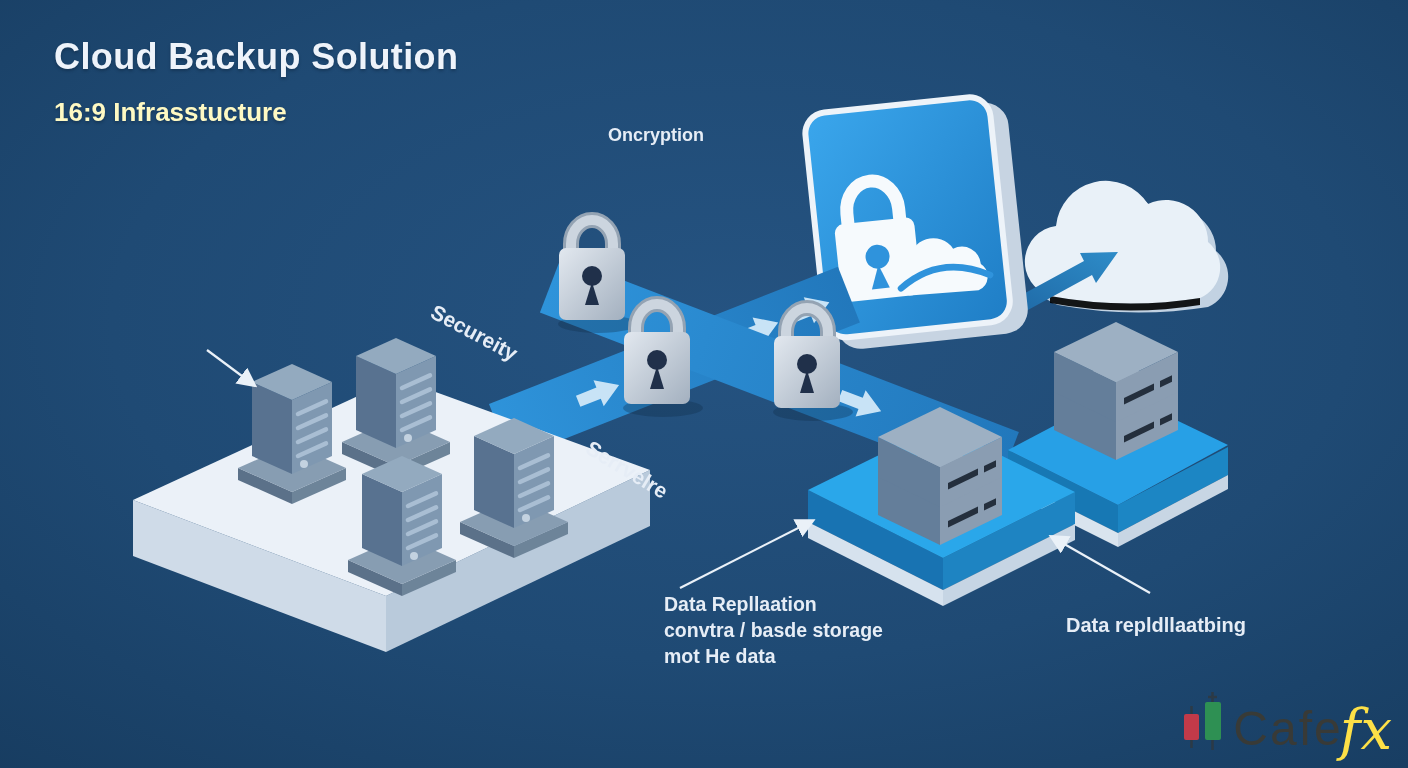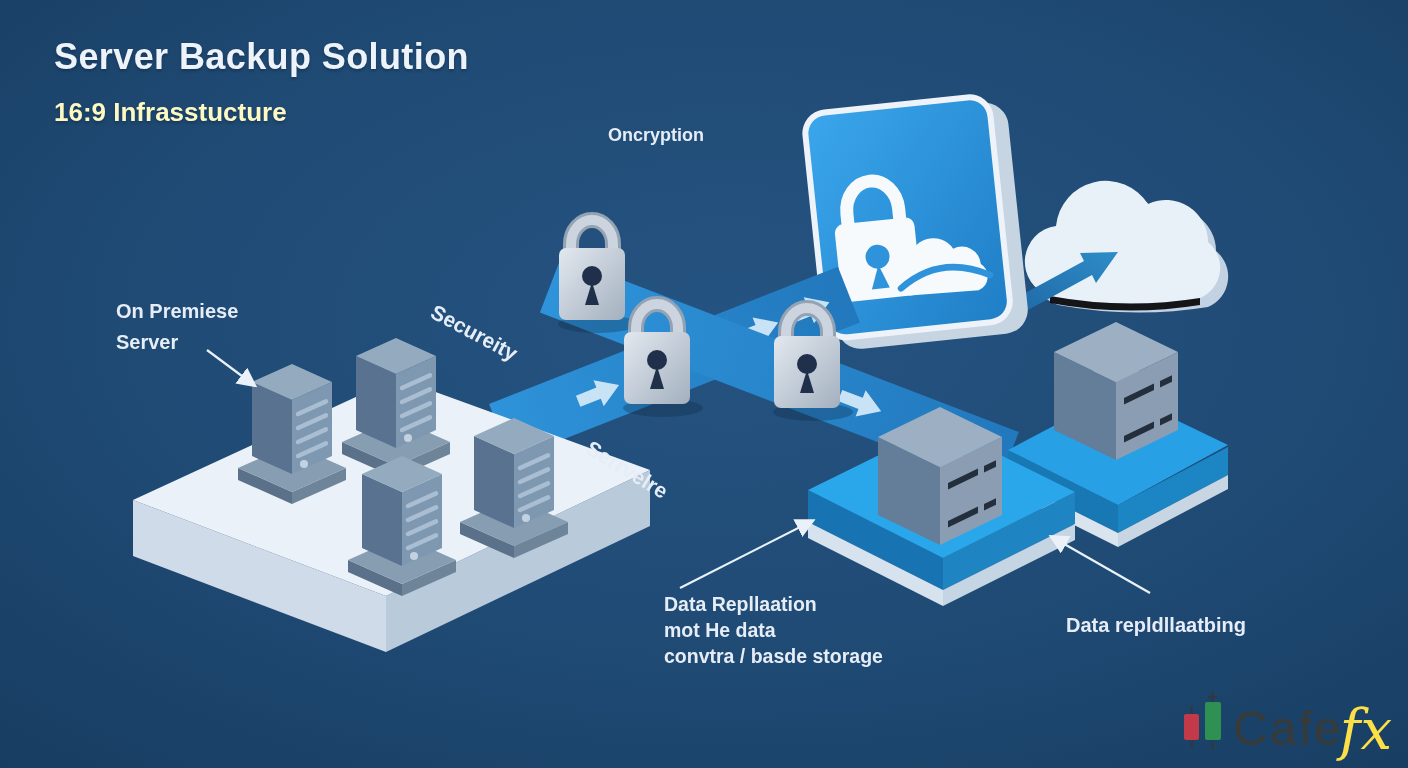--- a/index.html
+++ b/index.html
@@ -169,7 +169,7 @@
   <line x1="1150" y1="593" x2="1052" y2="537" stroke="#eaf1f8" stroke-width="2.2" marker-end="url(#thinHead)"></line>
 </svg>
 
-<div class="lbl title">Server Backup Solution</div>
+<div class="lbl title">Cloud Backup Solution</div>
 <div class="lbl subtitle">16:9 Infrasstucture</div>
 <div class="lbl enc">Oncryption</div>
 <div class="lbl onprem">

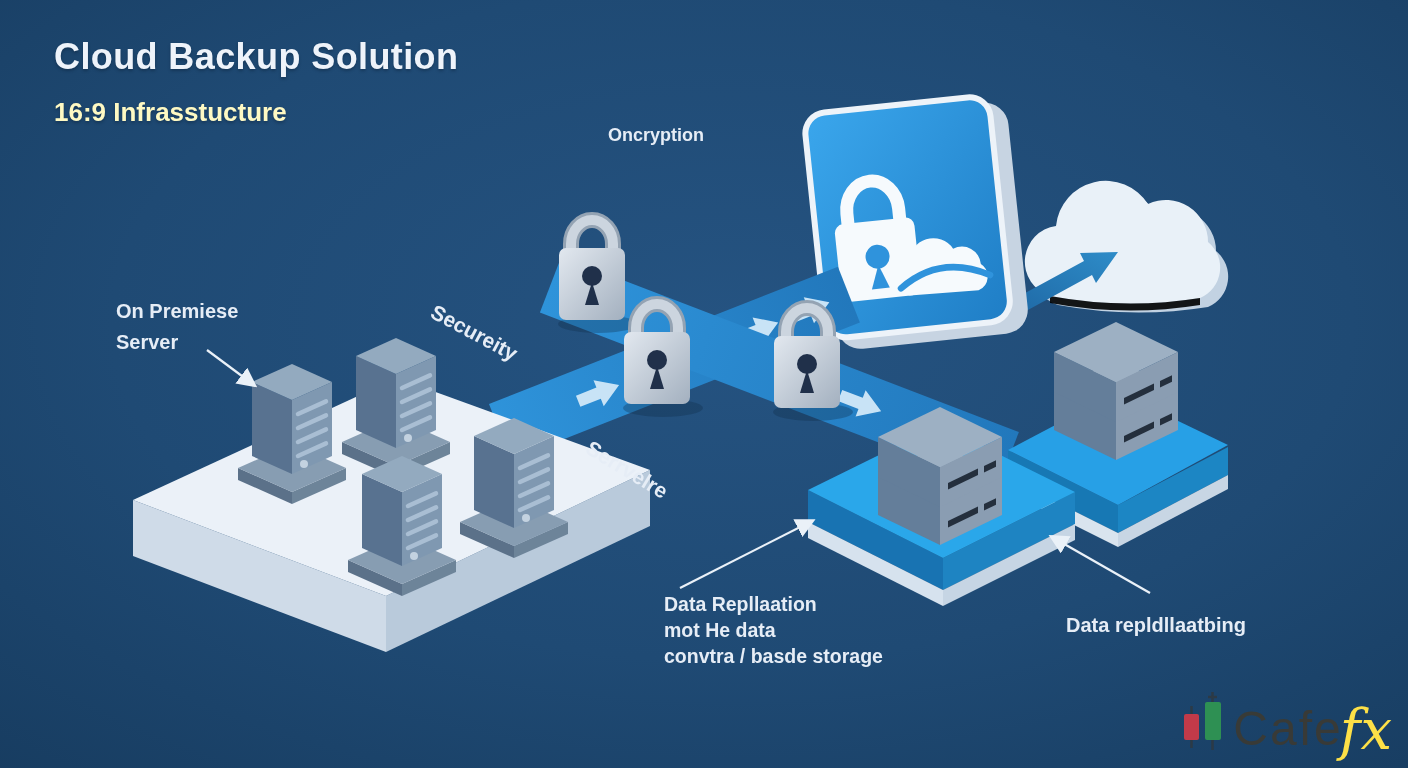--- a/index.html
+++ b/index.html
@@ -172,10 +172,6 @@
 <div class="lbl title">Cloud Backup Solution</div>
 <div class="lbl subtitle">16:9 Infrasstucture</div>
 <div class="lbl enc">Oncryption</div>
-<div class="lbl onprem">
-  <div>On Premiese</div>
-  <div>Server</div>
-</div>
 <div class="lbl sec">Secureity</div>
 <div class="lbl srv">Serrvelre</div>
 <div class="lbl repl">

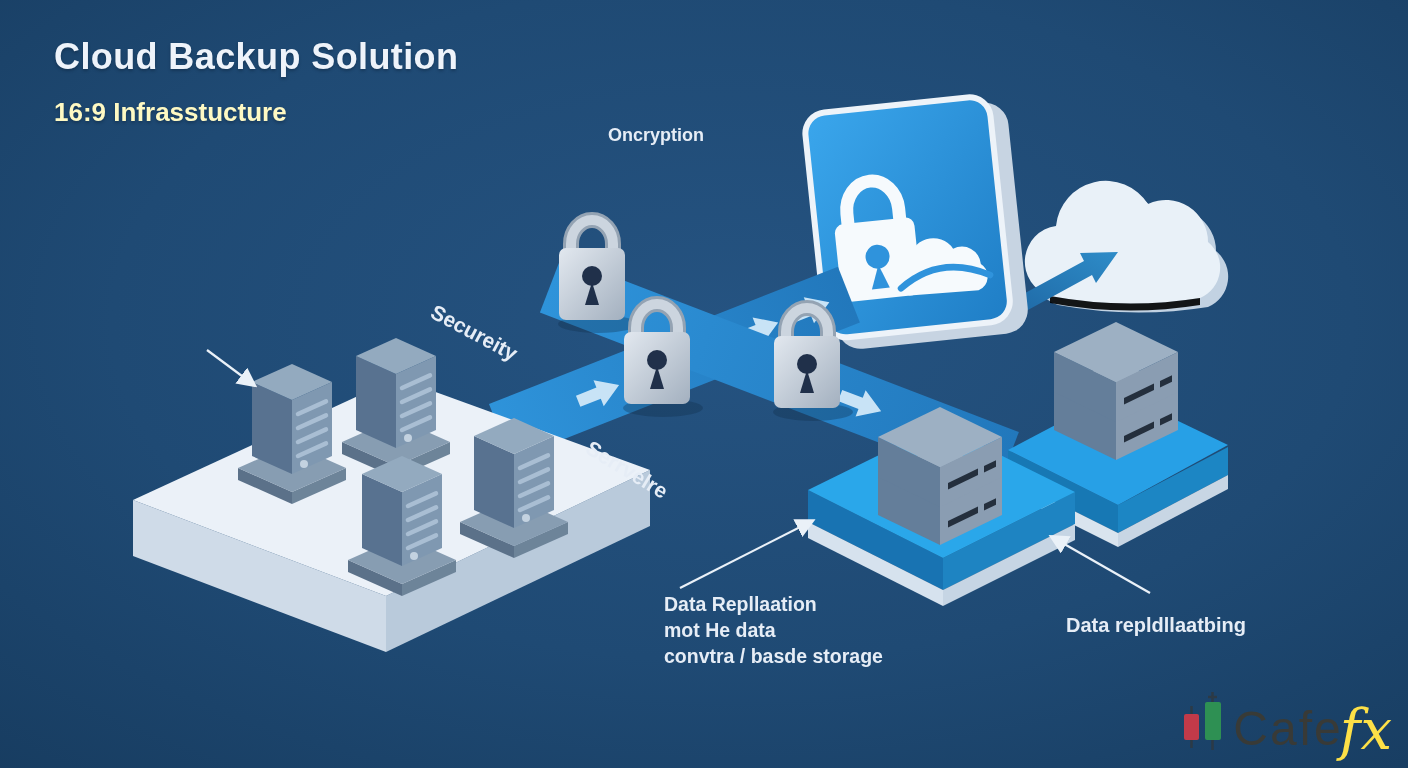--- a/index.html
+++ b/index.html
@@ -176,8 +176,8 @@
 <div class="lbl srv">Serrvelre</div>
 <div class="lbl repl">
   <div>Data Repllaation</div>
+  <div>convtra / basde storage</div>
   <div>mot He data</div>
-  <div>convtra / basde storage</div>
 </div>
 <div class="lbl replr">Data repldllaatbing</div>
 

